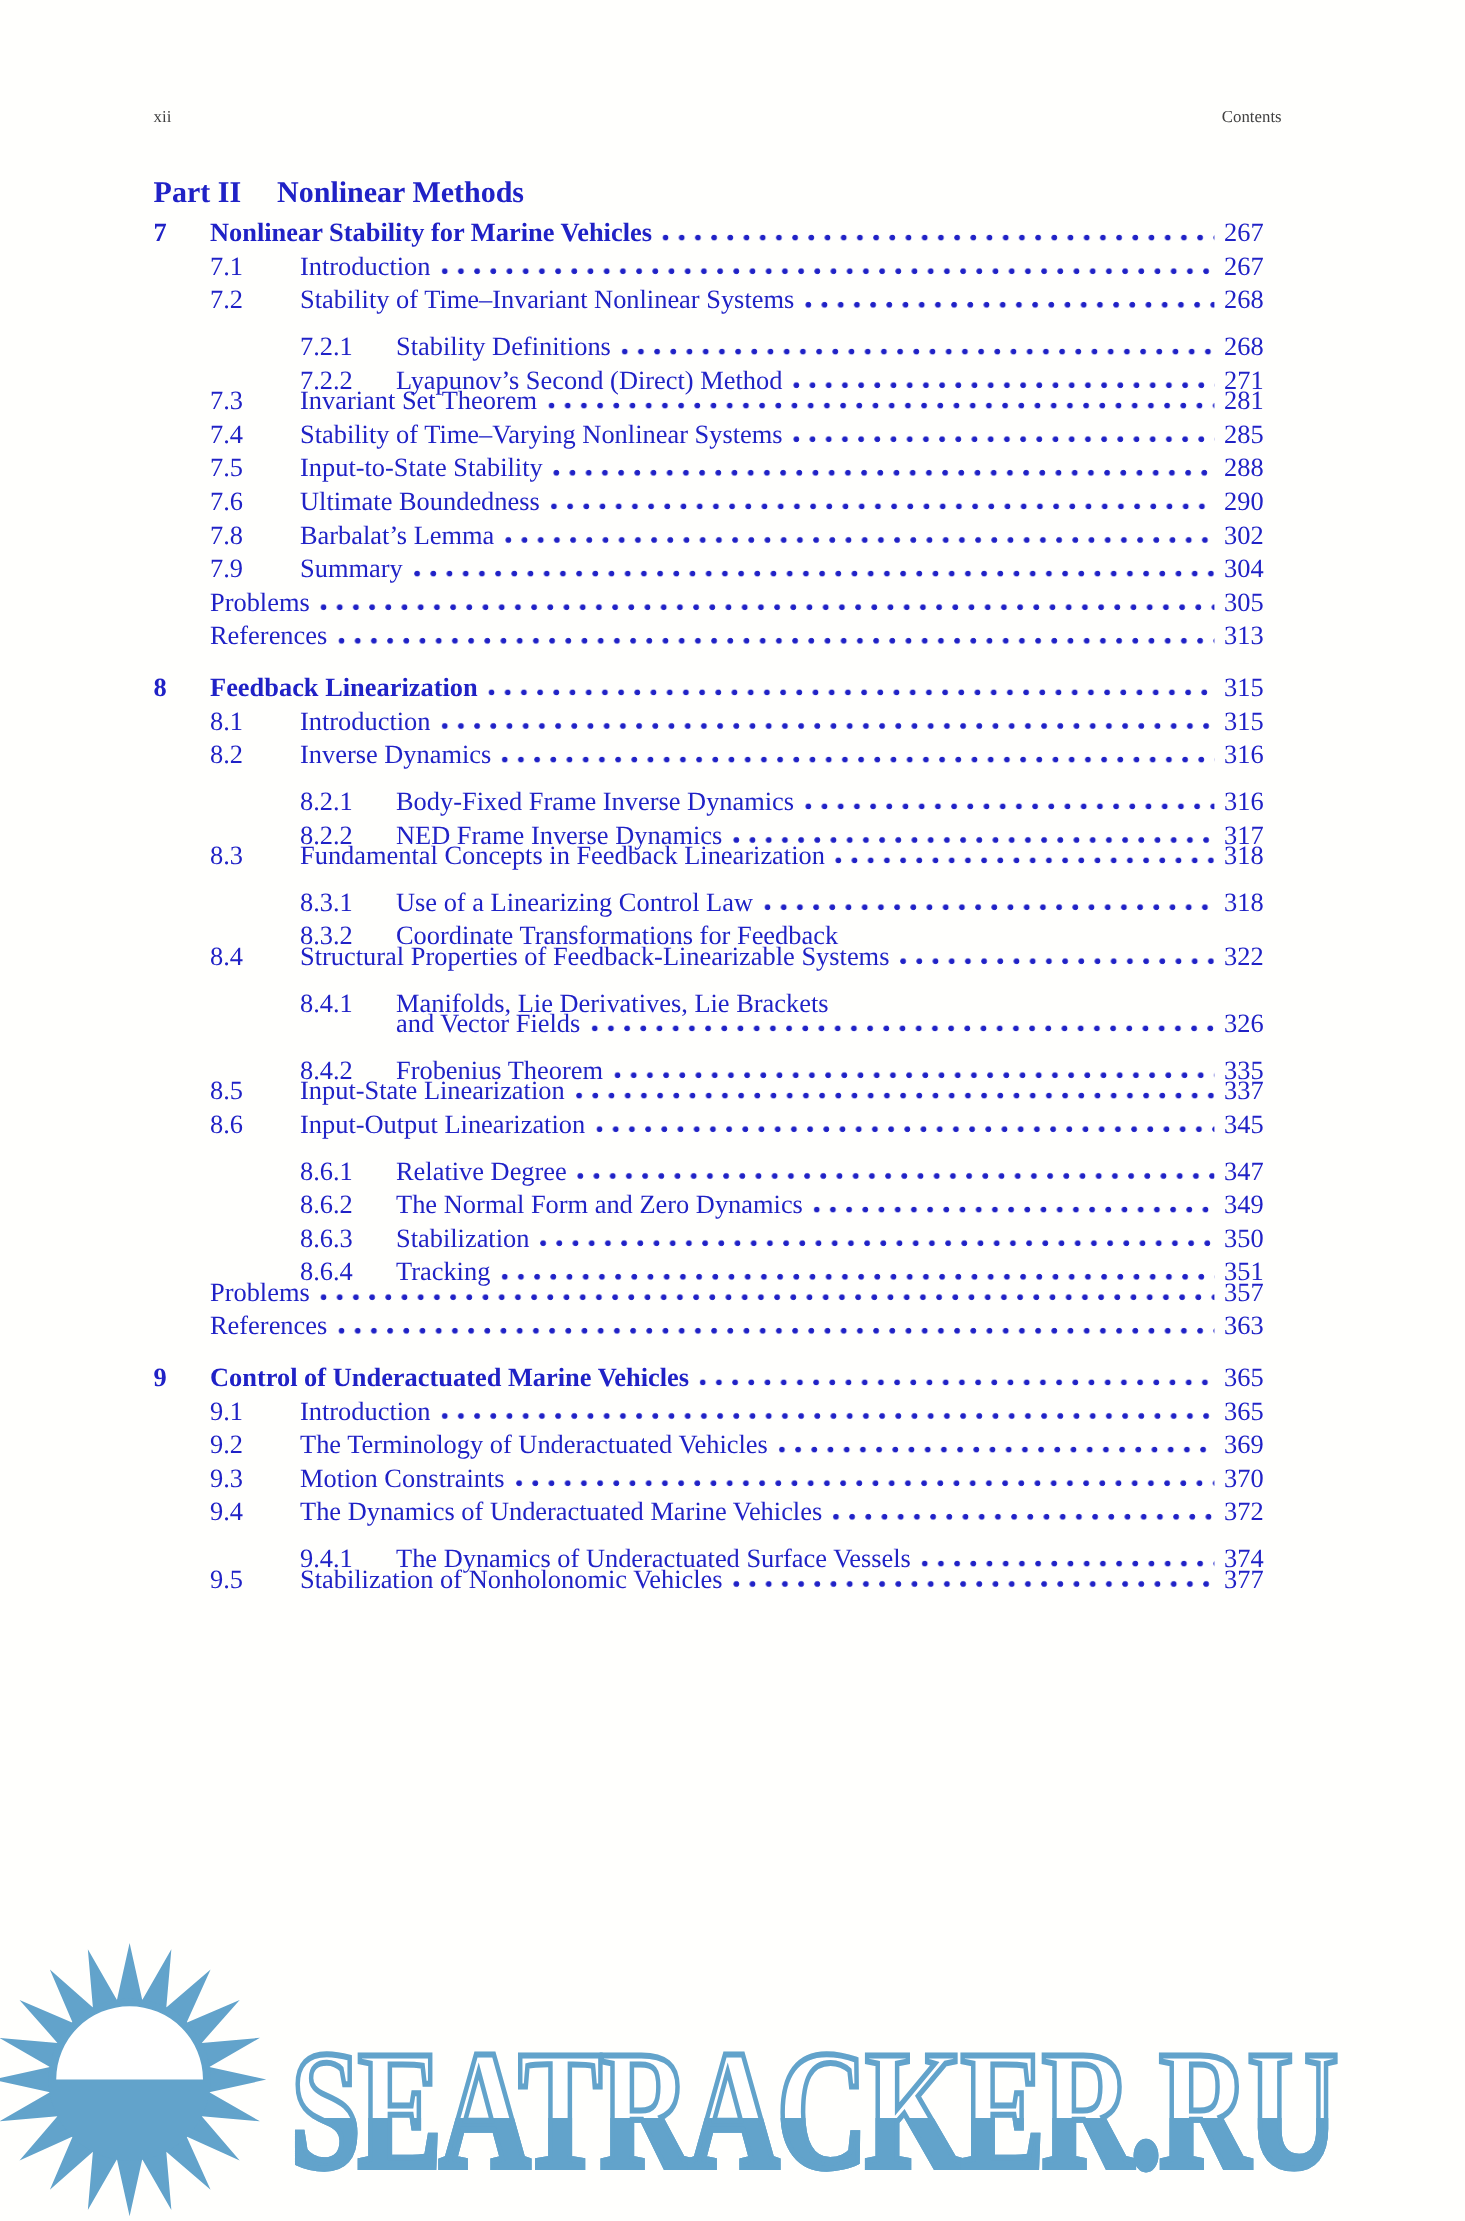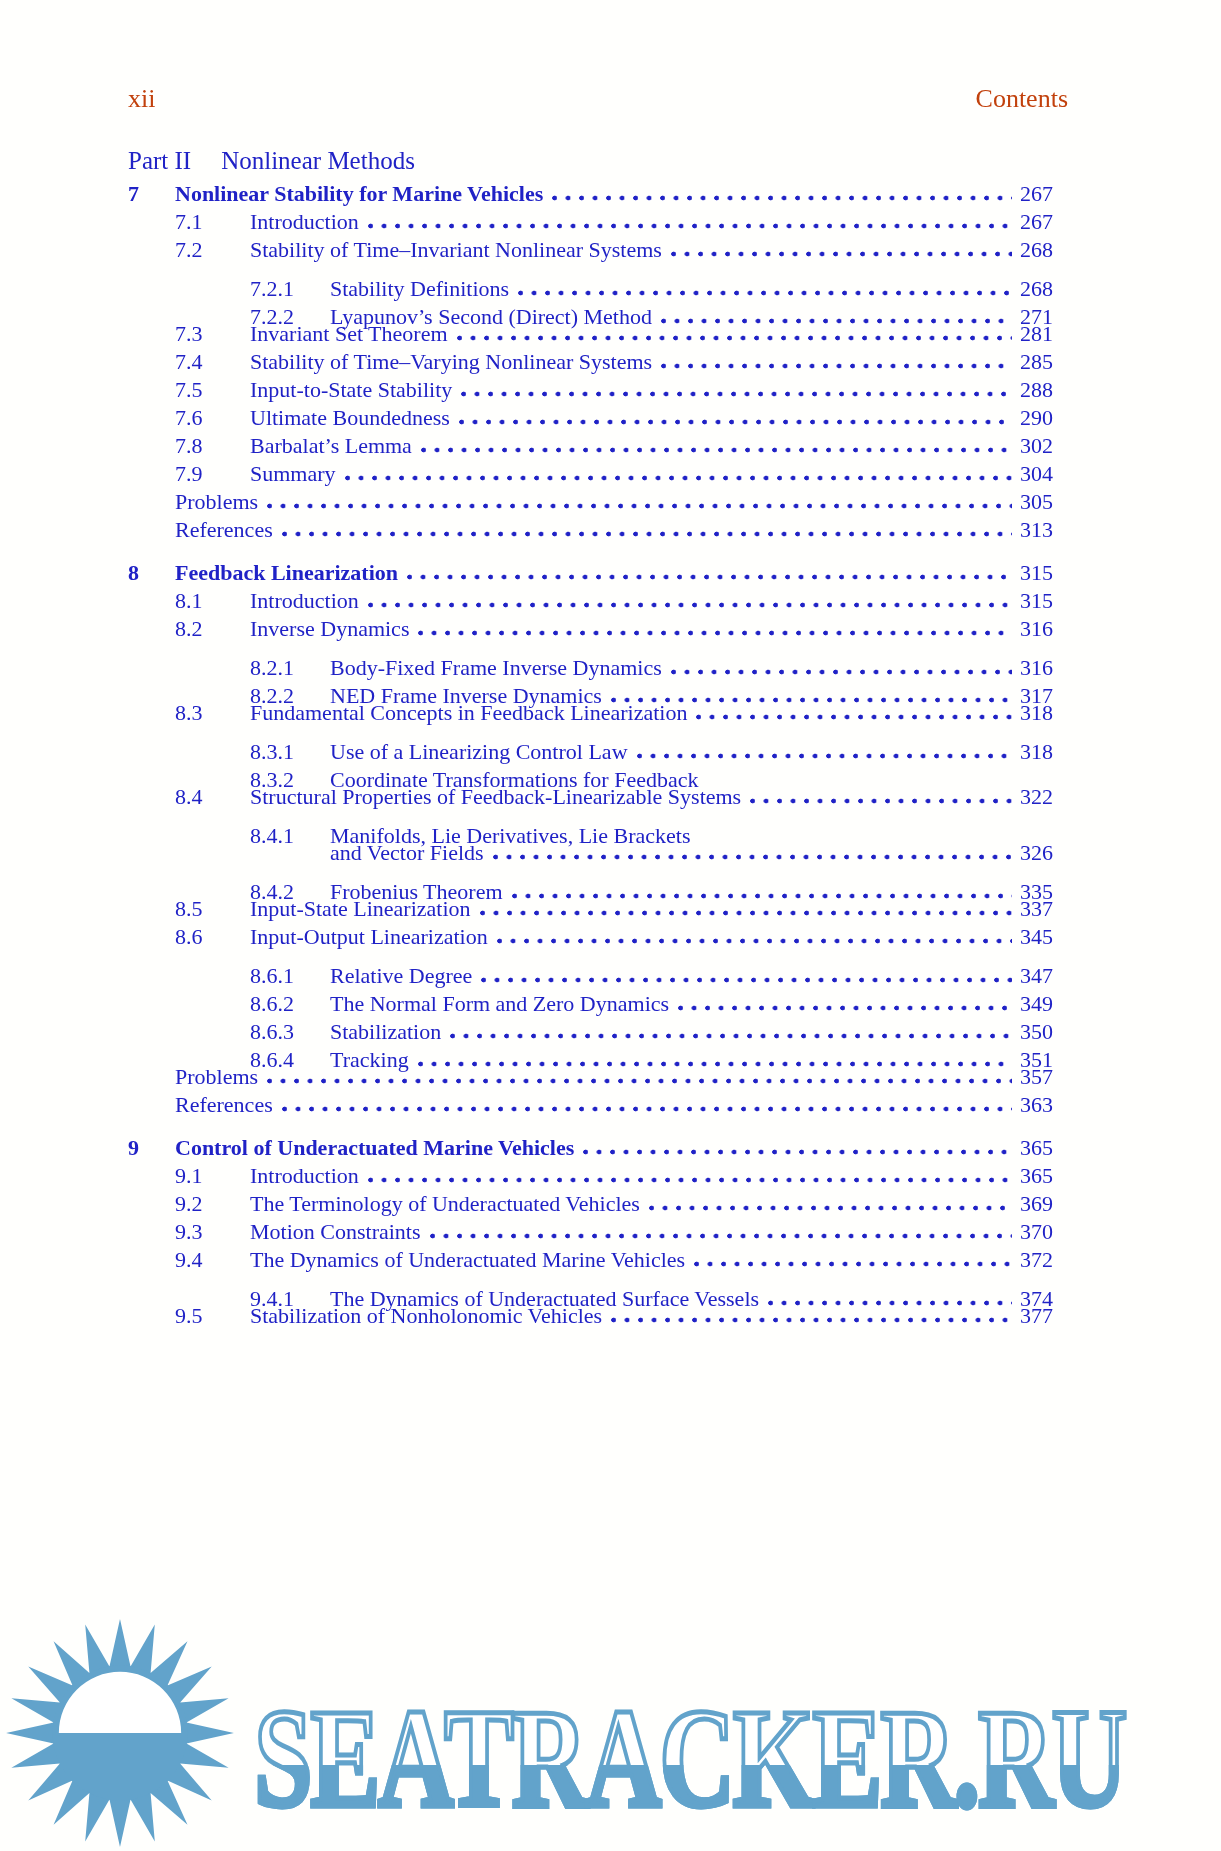--- a/index.html
+++ b/index.html
@@ -10,7 +10,7 @@
   }
   .content{position:absolute; left:128px; top:86px; width:940px;}
   .header{display:flex; justify-content:space-between; align-items:flex-end;
-    color:#c2410c; font-size:26px; line-height:26px;}
+    color:#404040; font-size:14px; line-height:26px;}
   .part-heading{margin-top:34px; font-weight:normal; color:var(--toc-blue,#2022c6);
     font-size:25px; line-height:30px;}
   .part-heading .part-title{margin-left:30px;}

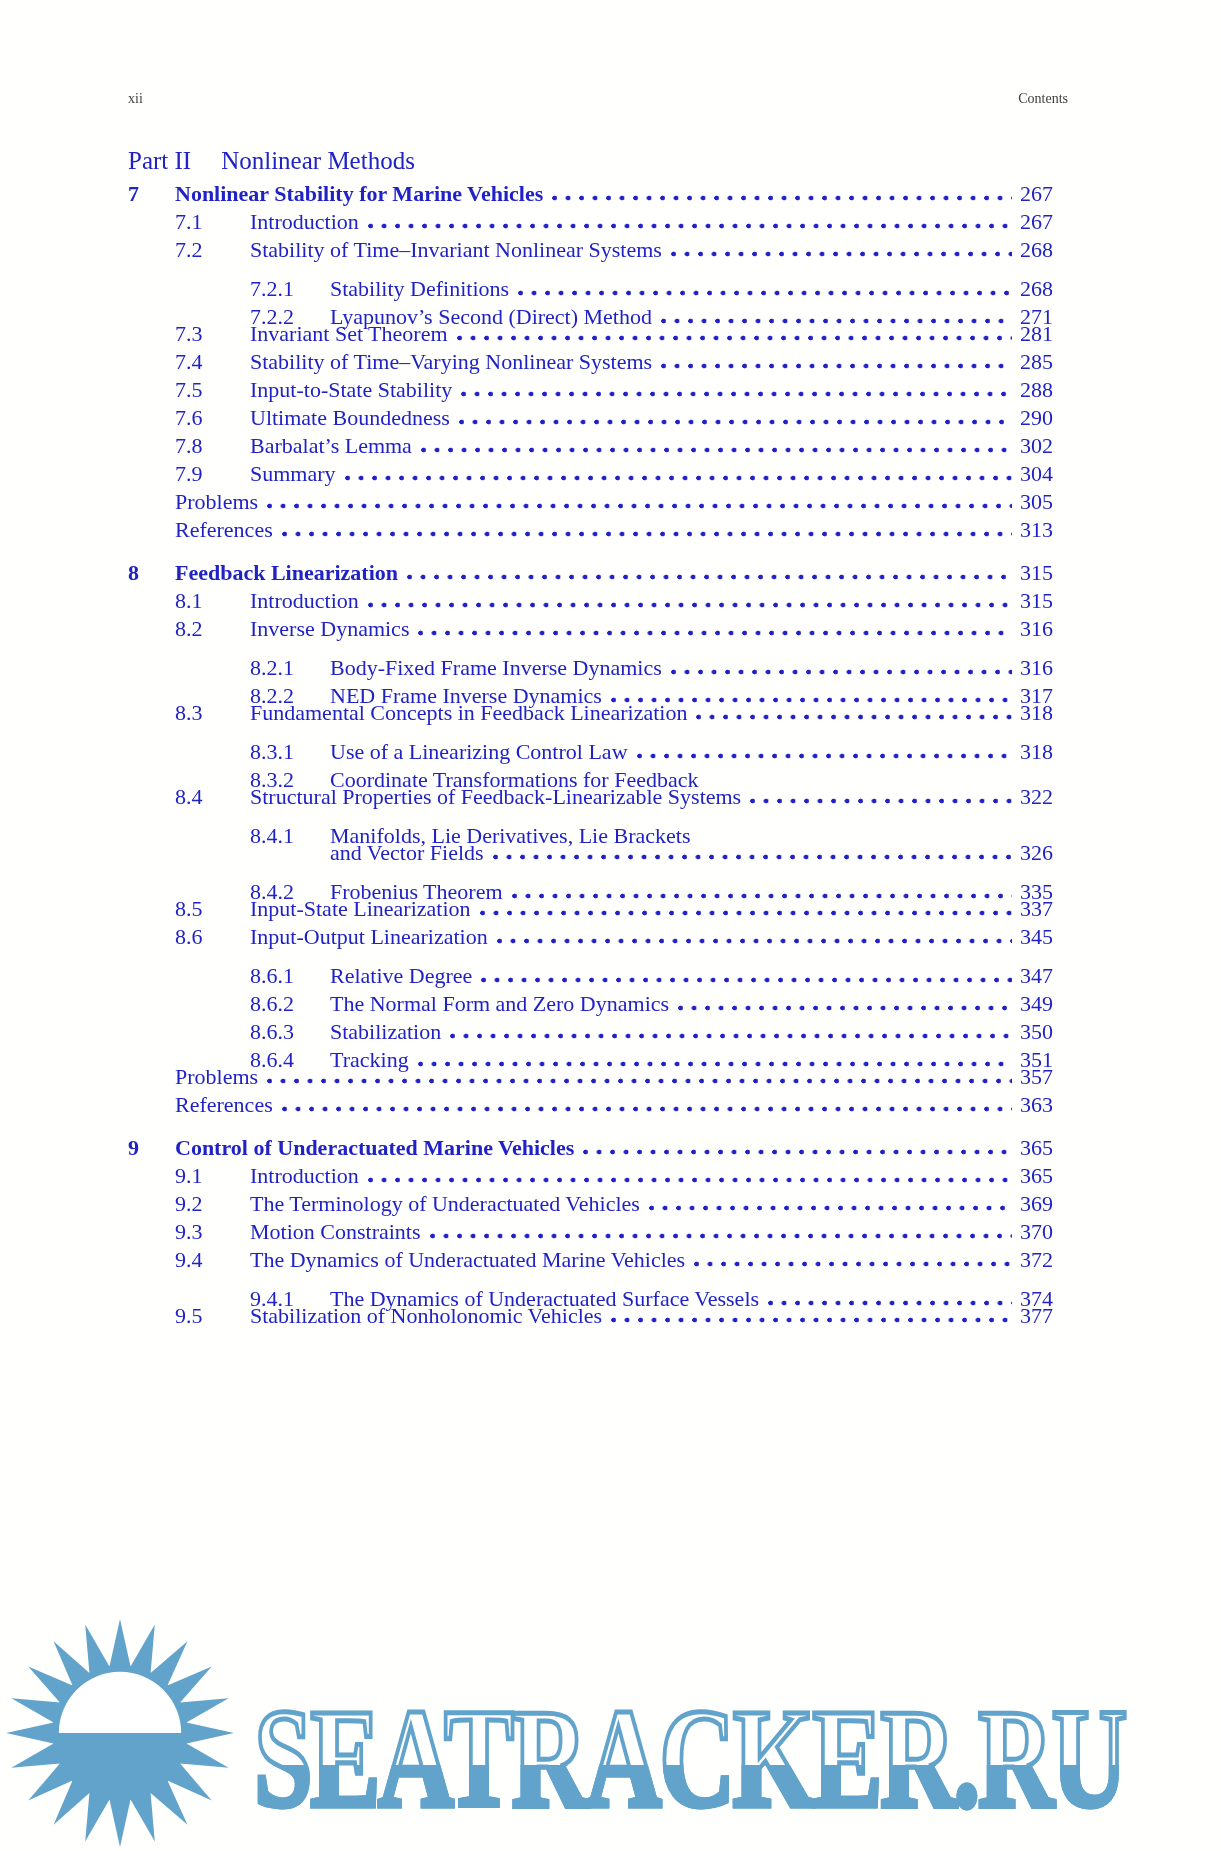--- a/index.html
+++ b/index.html
@@ -11,7 +11,7 @@
   .content{position:absolute; left:128px; top:86px; width:940px;}
   .header{display:flex; justify-content:space-between; align-items:flex-end;
     color:#404040; font-size:14px; line-height:26px;}
-  .part-heading{margin-top:34px; font-weight:normal; color:var(--toc-blue,#2022c6);
+  .part-heading{margin-top:34px; font-weight:bold; color:var(--toc-blue,#2022c6);
     font-size:25px; line-height:30px;}
   .part-heading .part-title{margin-left:30px;}
   .toc{margin-top:4px; color:var(--toc-blue,#2022c6); font-size:22px;}

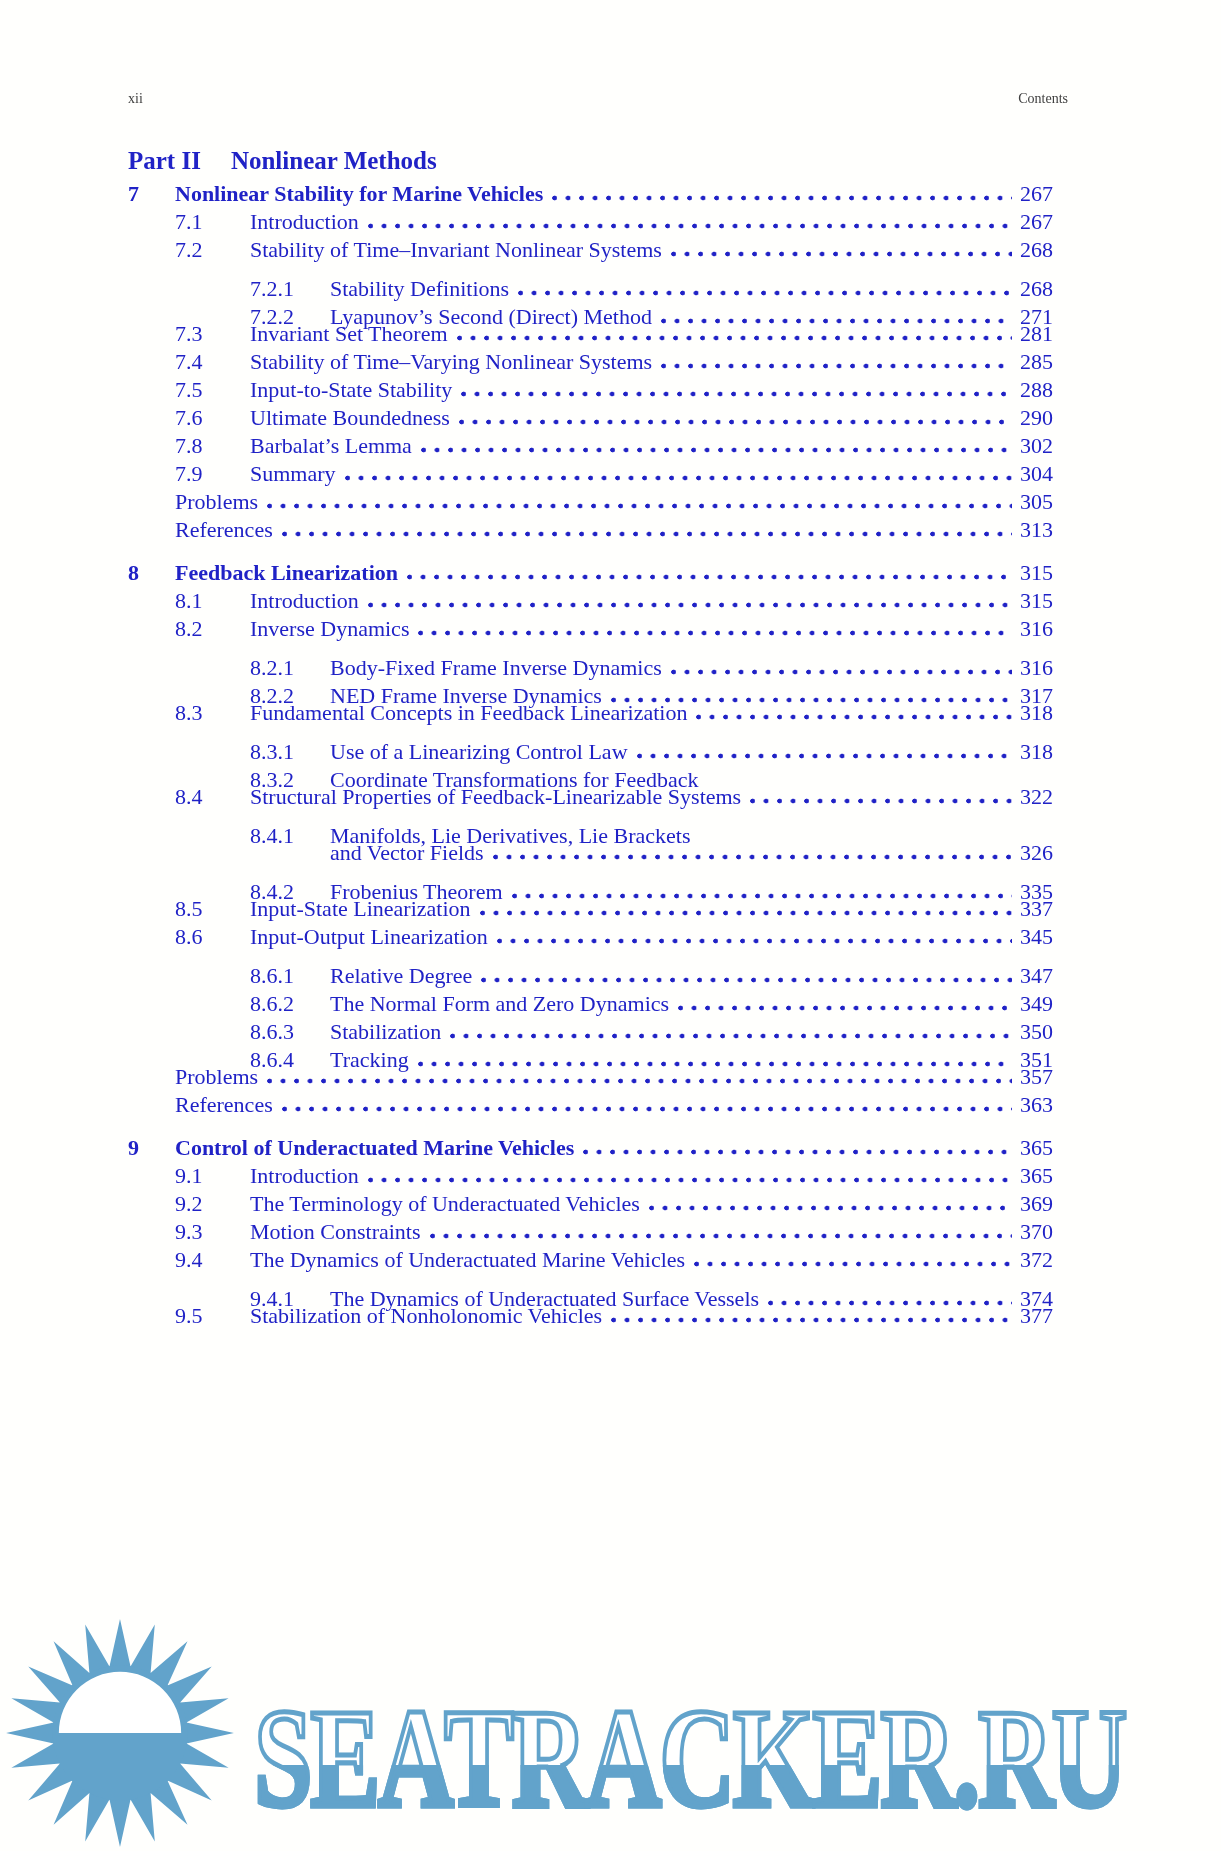--- a/index.html
+++ b/index.html
@@ -31,7 +31,7 @@
     background-size:13.5px 6px; background-repeat:repeat-x; background-position:0 0;}
   .page-num{flex:0 0 auto; min-width:48px; }
   
-  .watermark{position:absolute; left:16px; bottom:0; width:1076px; height:230px; pointer-events:none;}
+  .watermark{position:absolute; left:4px; bottom:0; width:1076px; height:230px; pointer-events:none;}
   .sun{position:absolute; left:-12px; bottom:2px; width:232px; height:232px;}
   .wm-text{position:absolute; left:238px; bottom:0px; height:178px;}
   .wm-layer{font-weight:bold; font-size:142px; line-height:1.2; letter-spacing:-3px;

